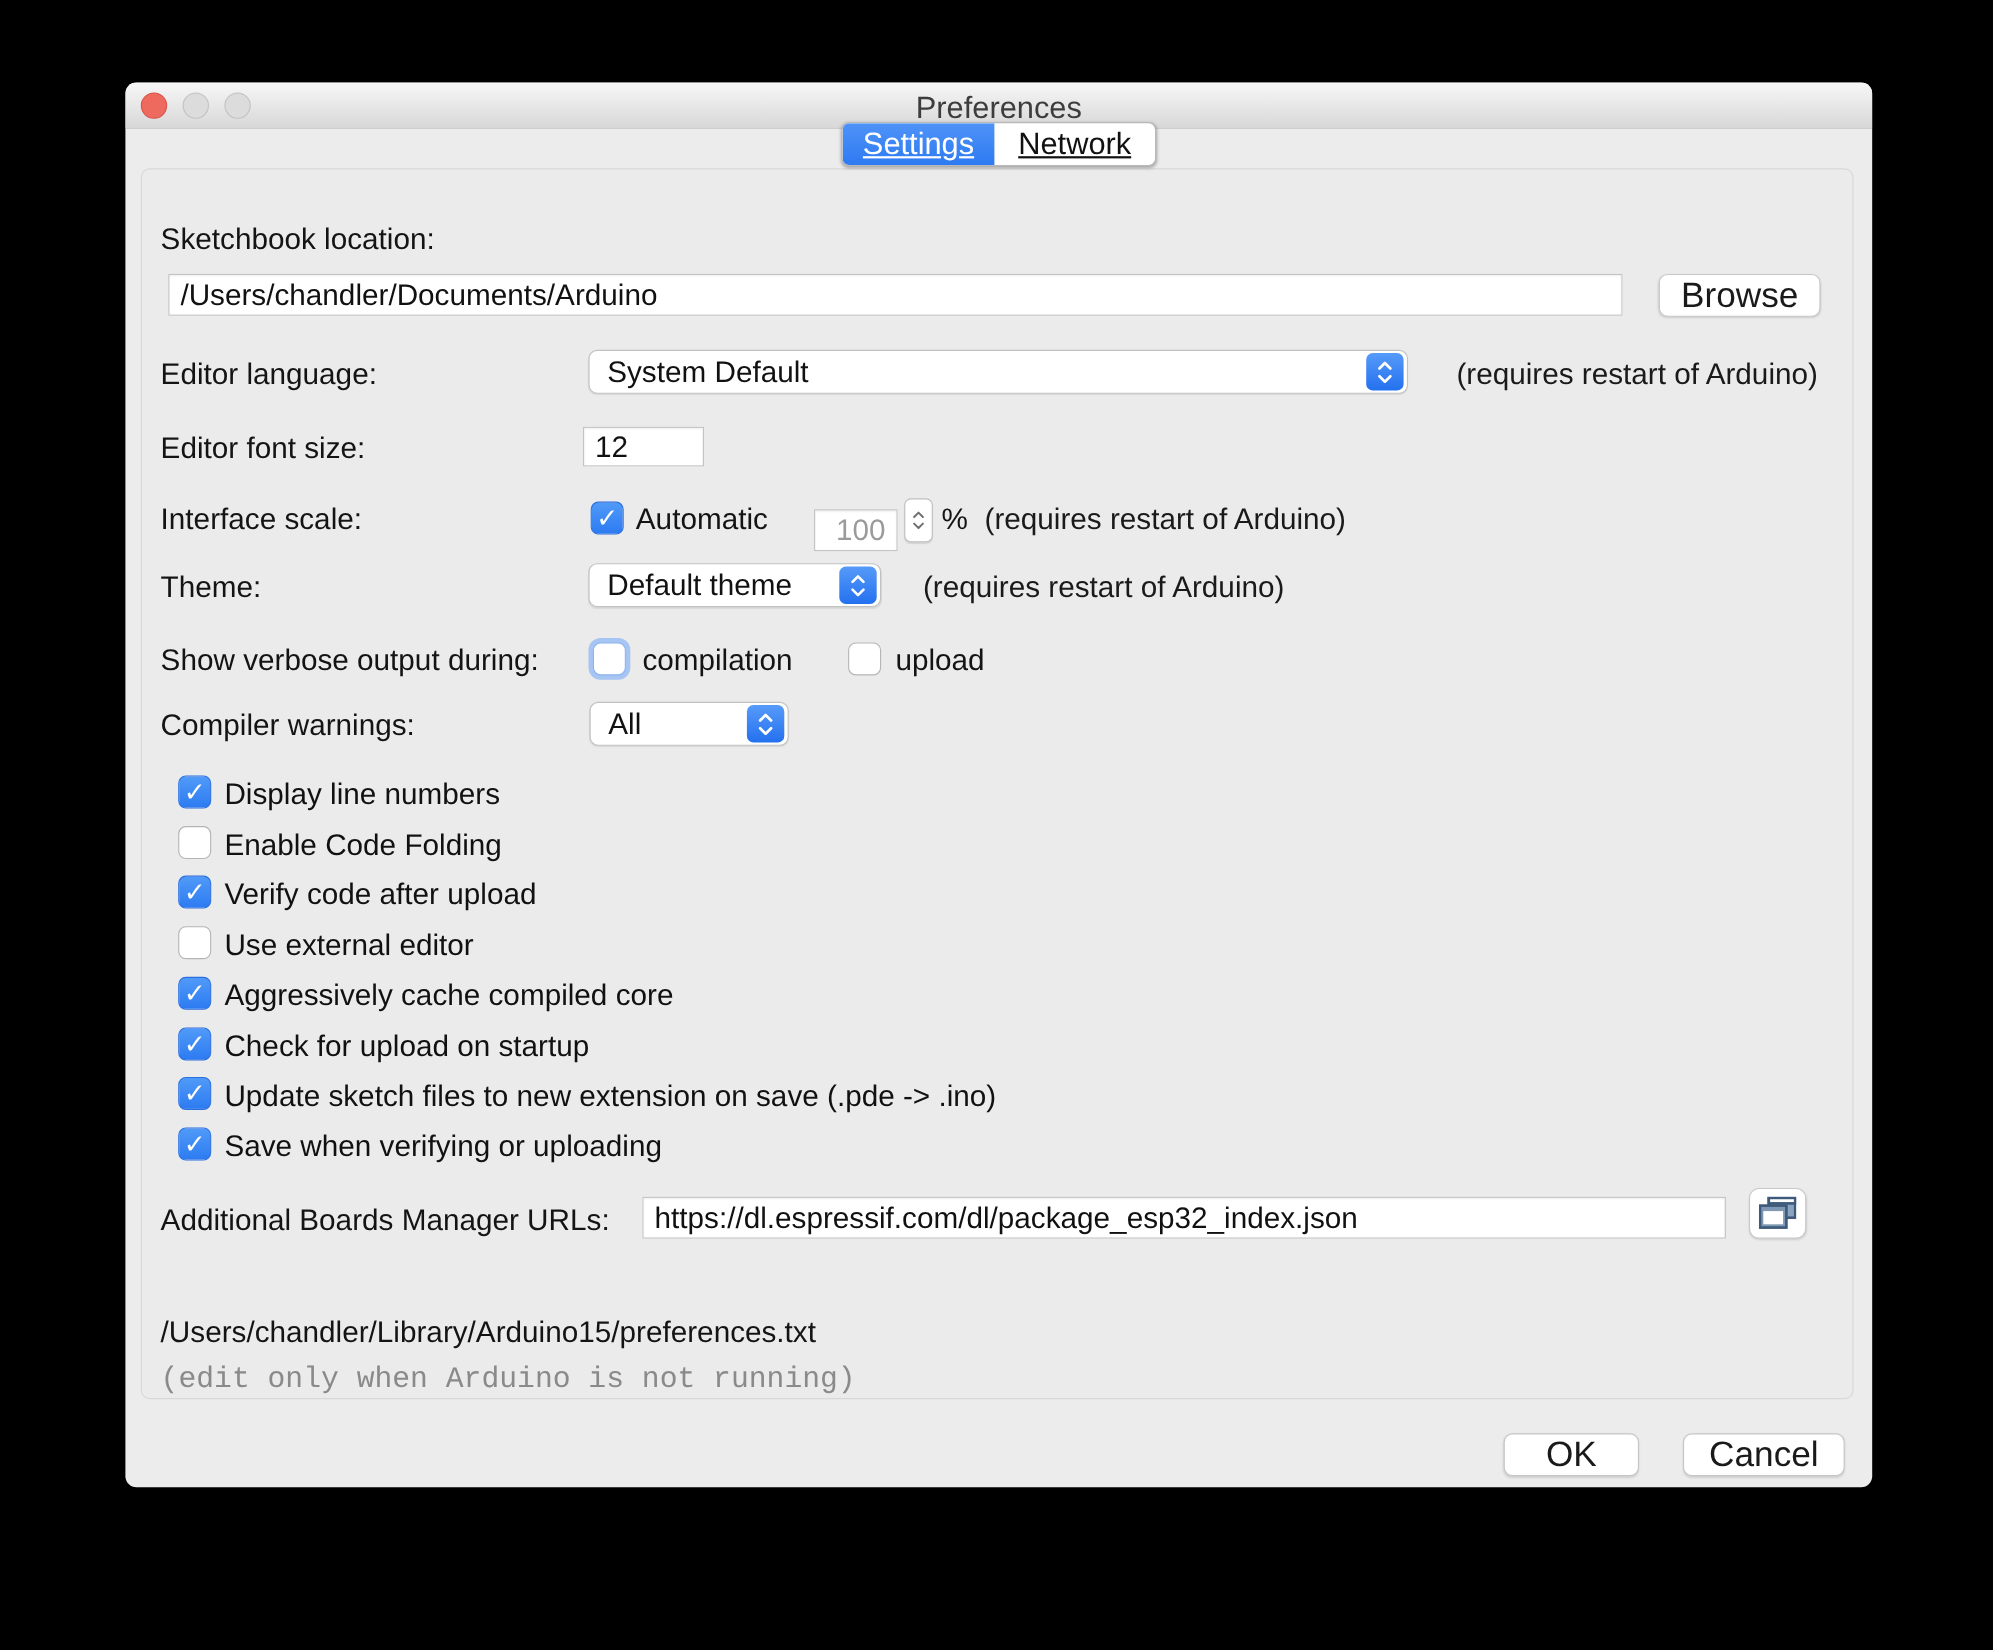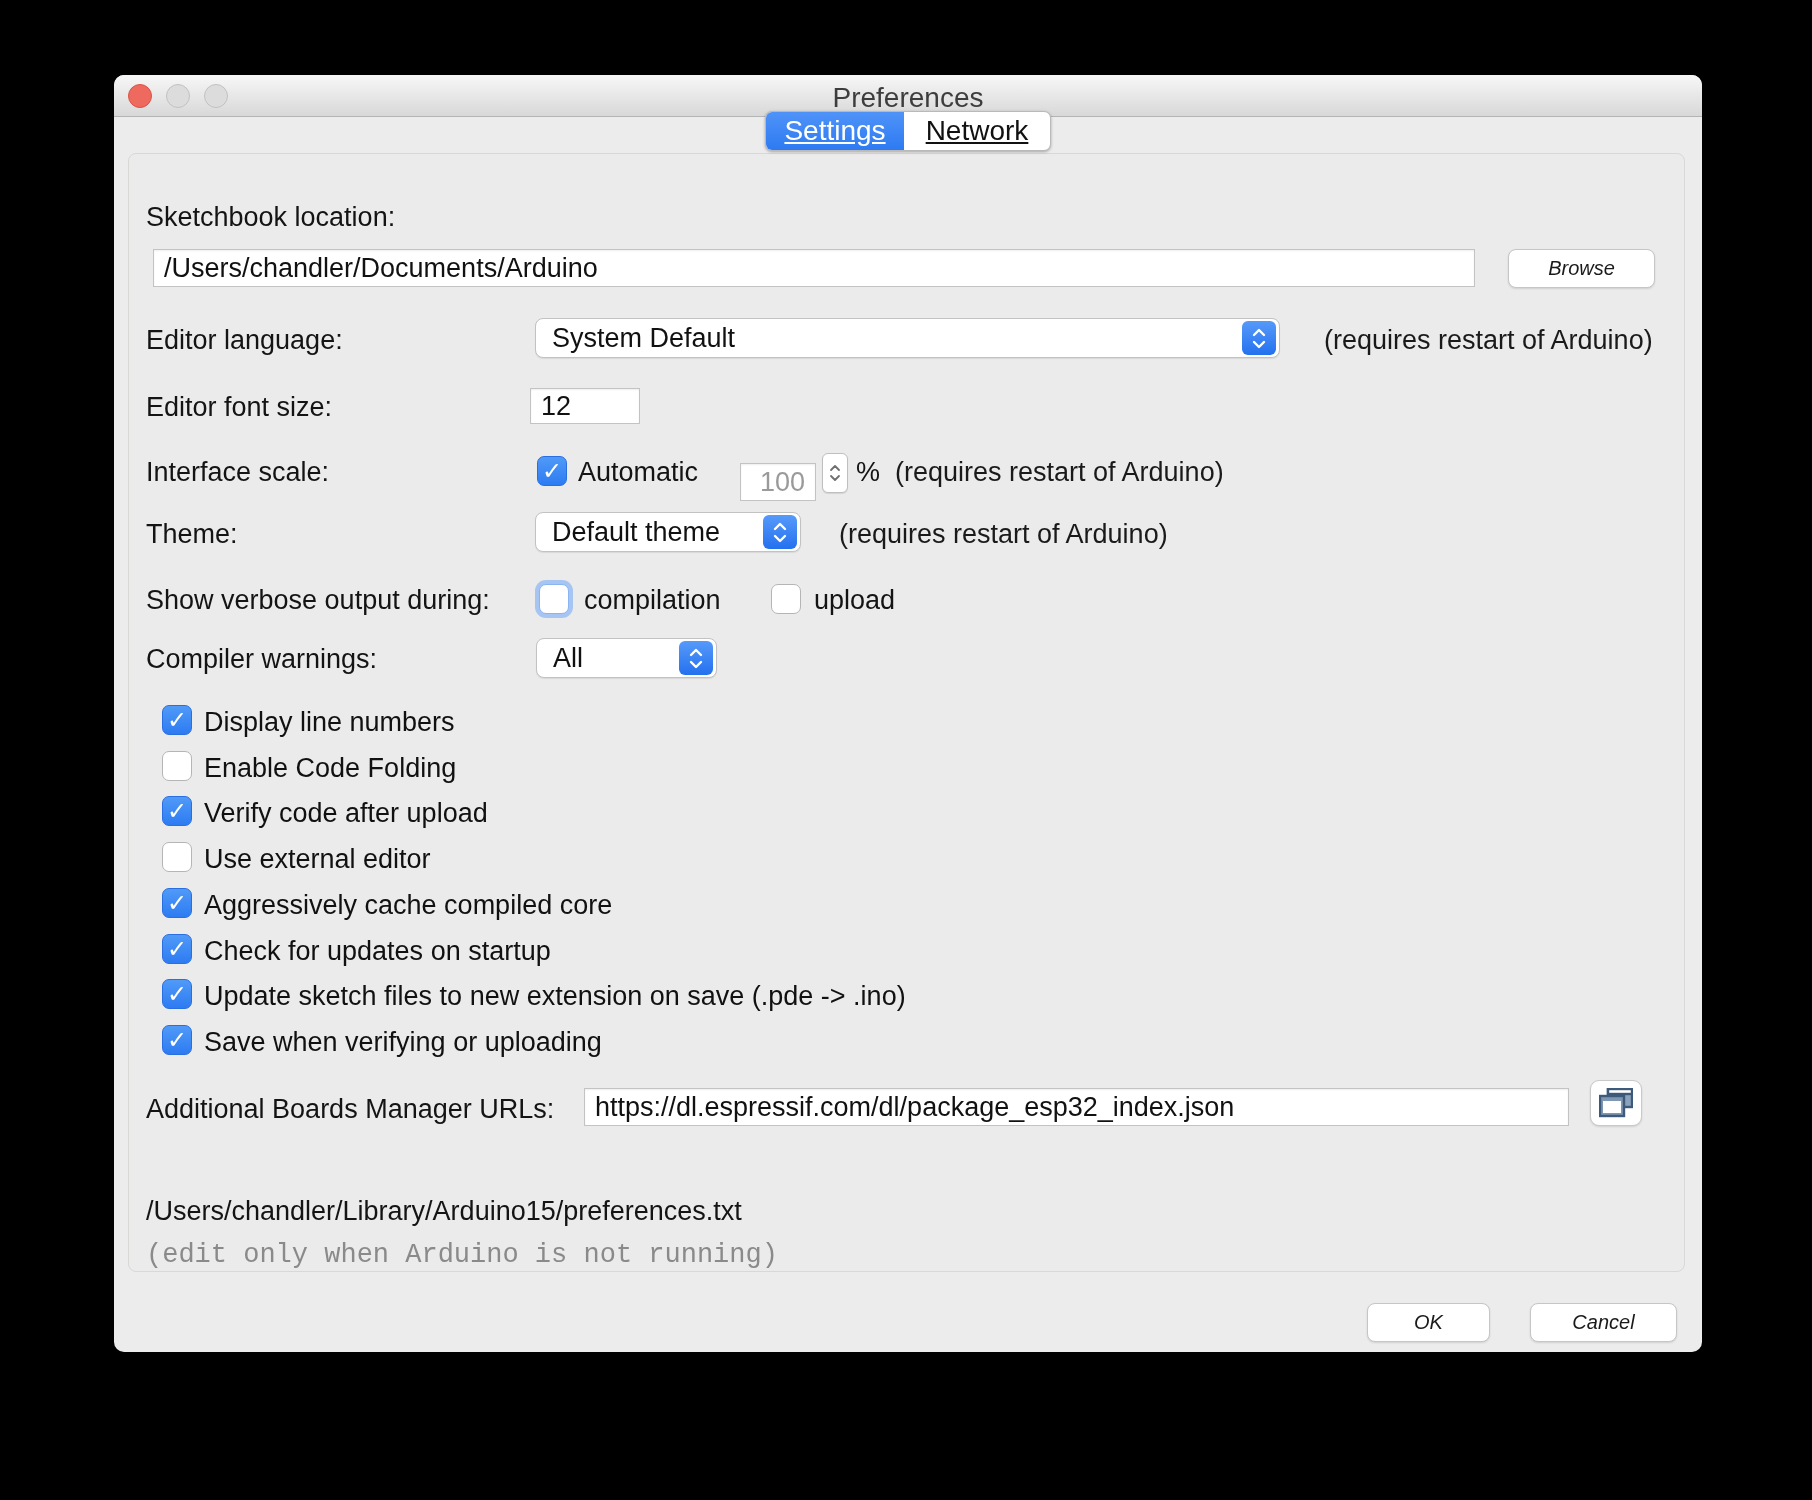--- a/index.html
+++ b/index.html
@@ -57,8 +57,8 @@
 
   .btn {
     position: absolute; background: #fff; border: 1px solid #c6c6c6; border-radius: 8px;
-    font-size: 20px; color: #1a1a1a; display: flex; align-items: center; justify-content: center;
-    box-shadow: 0 1px 2px rgba(0,0,0,.12); cursor: default; white-space: nowrap; font-style: italic;
+    font-size: 32px; color: #1a1a1a; display: flex; align-items: center; justify-content: center;
+    box-shadow: 0 1px 2px rgba(0,0,0,.12); cursor: default; white-space: nowrap;
   }
 
   .dropdown {

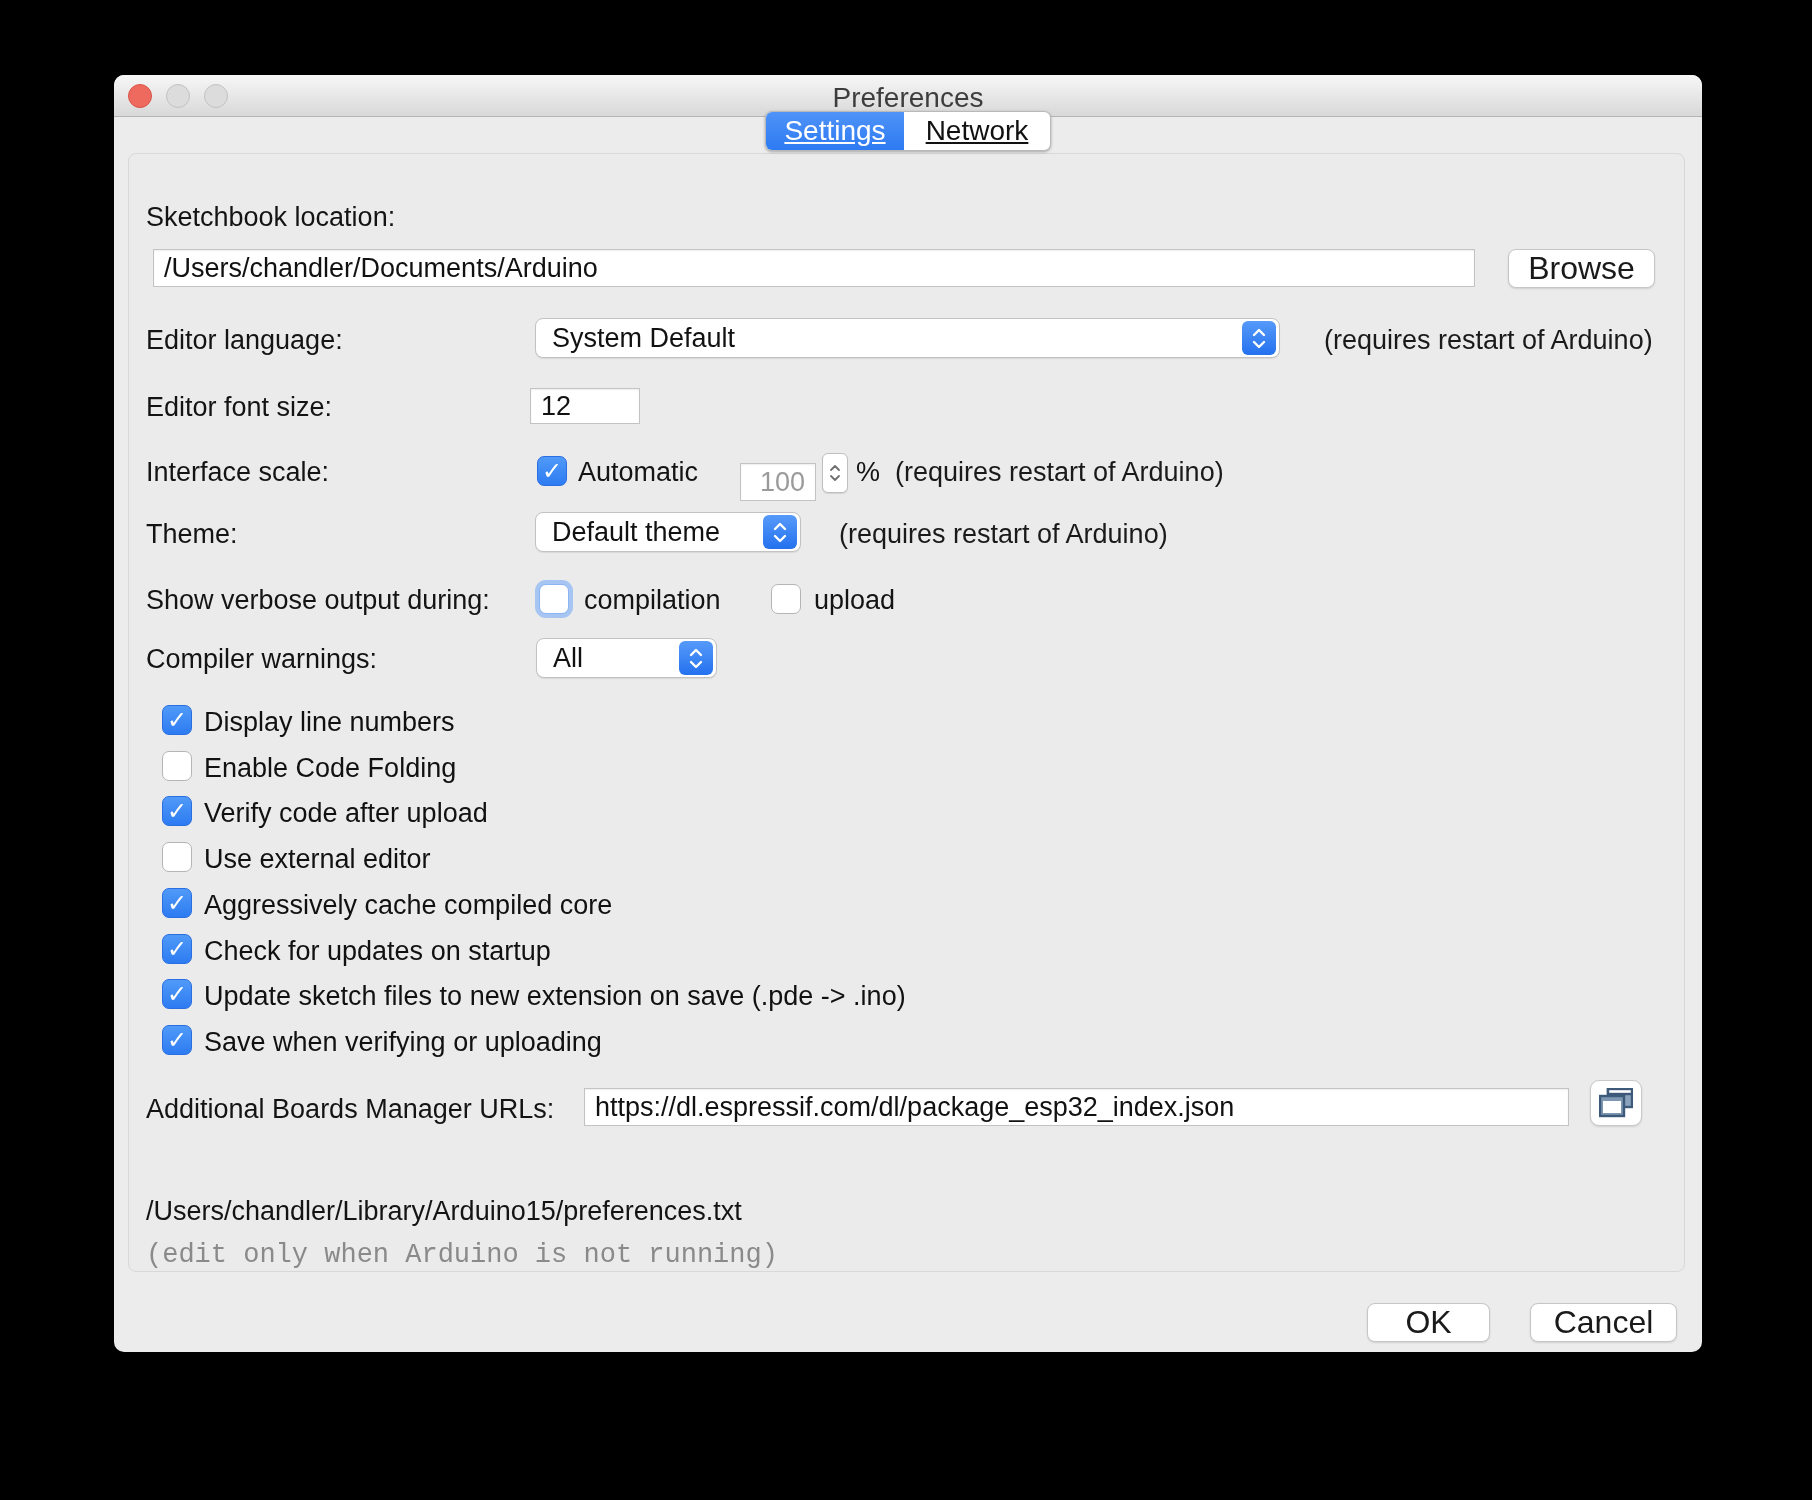--- a/index.html
+++ b/index.html
@@ -219,7 +219,7 @@
   </div>
       <div class="cb-row" style="top: 859px;">
     <span class="cb on"></span>
-    <span class="cb-label">Check for updates on startup</span>
+    <span class="cb-label">Check for upload on startup</span>
   </div>
       <div class="cb-row" style="top: 904px;">
     <span class="cb on"></span>

